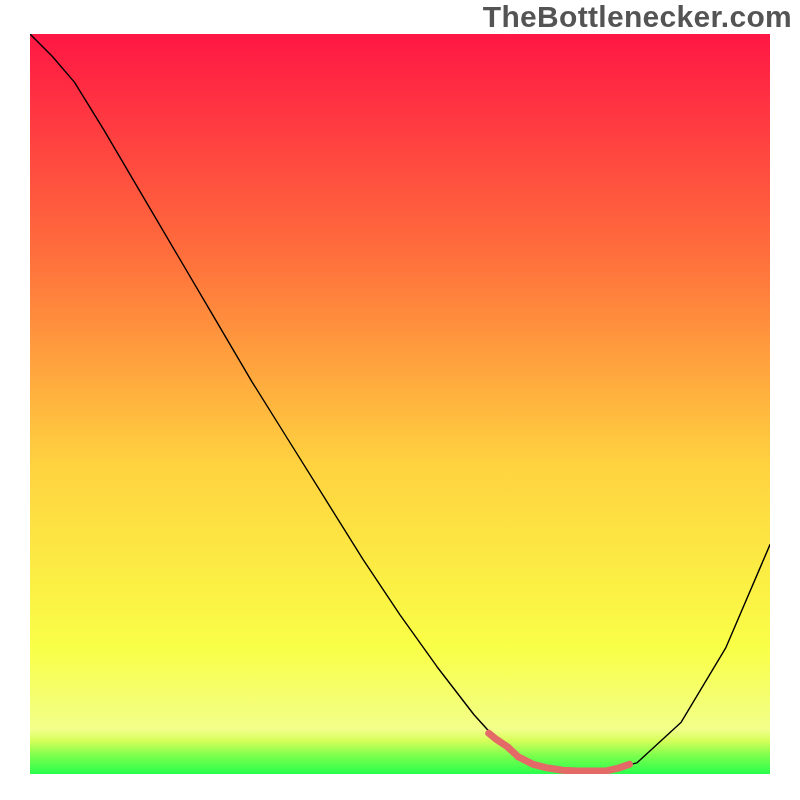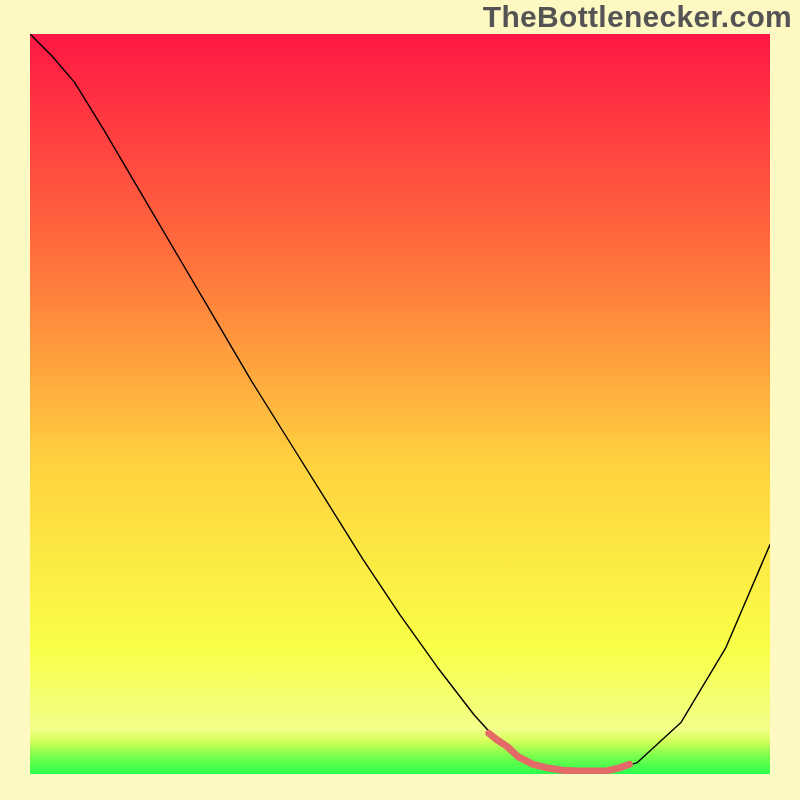--- a/index.html
+++ b/index.html
@@ -16,7 +16,7 @@
     position: relative;
     width: 800px;
     height: 800px;
-    background: #fef9c3;
+    background: #ffffff;
   }
 
   .watermark {

